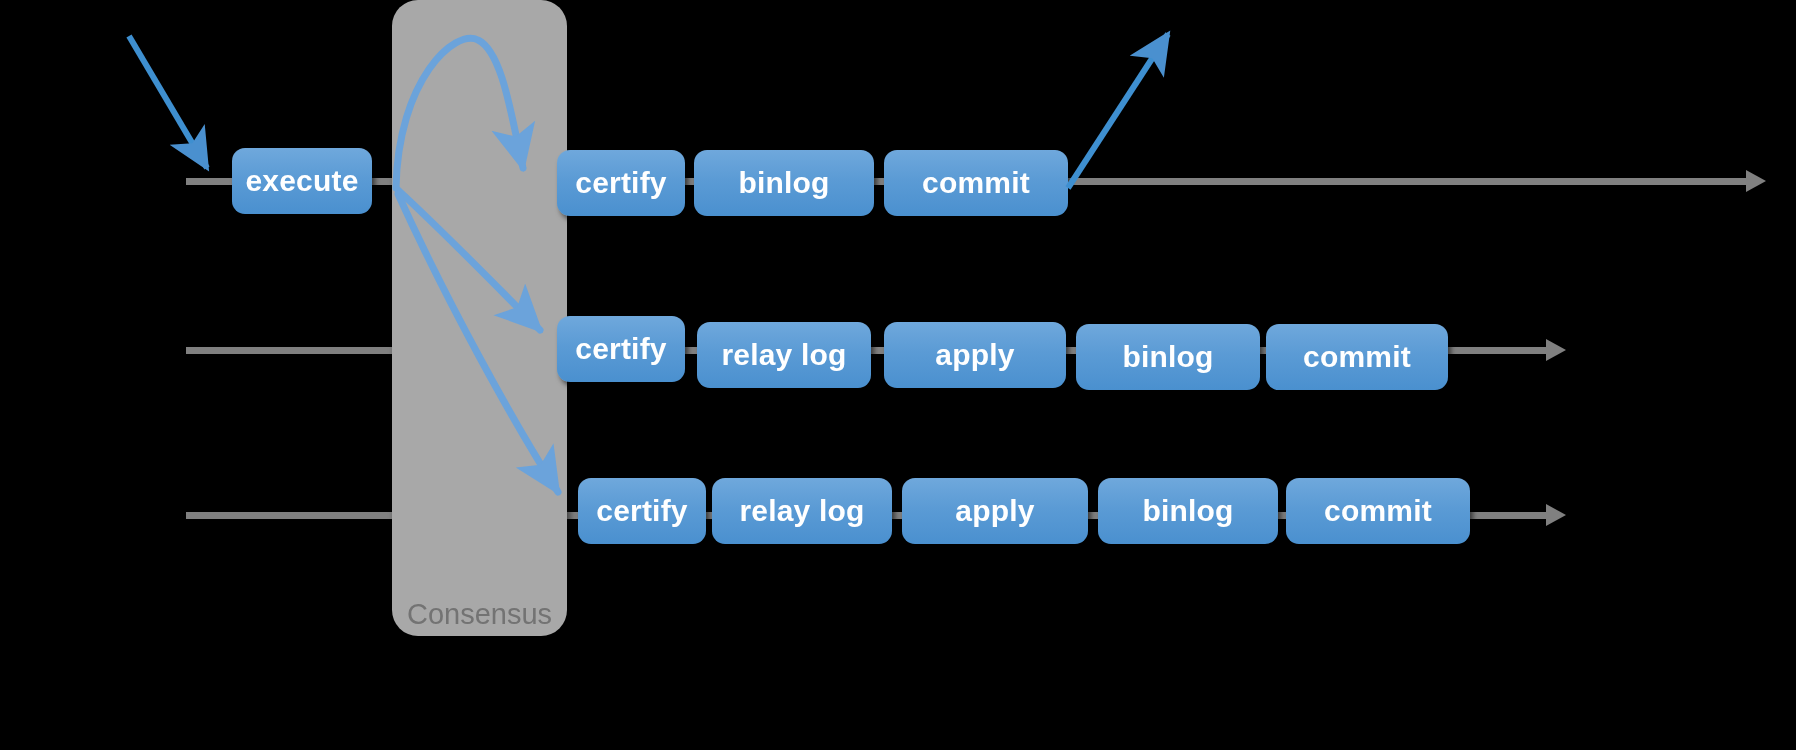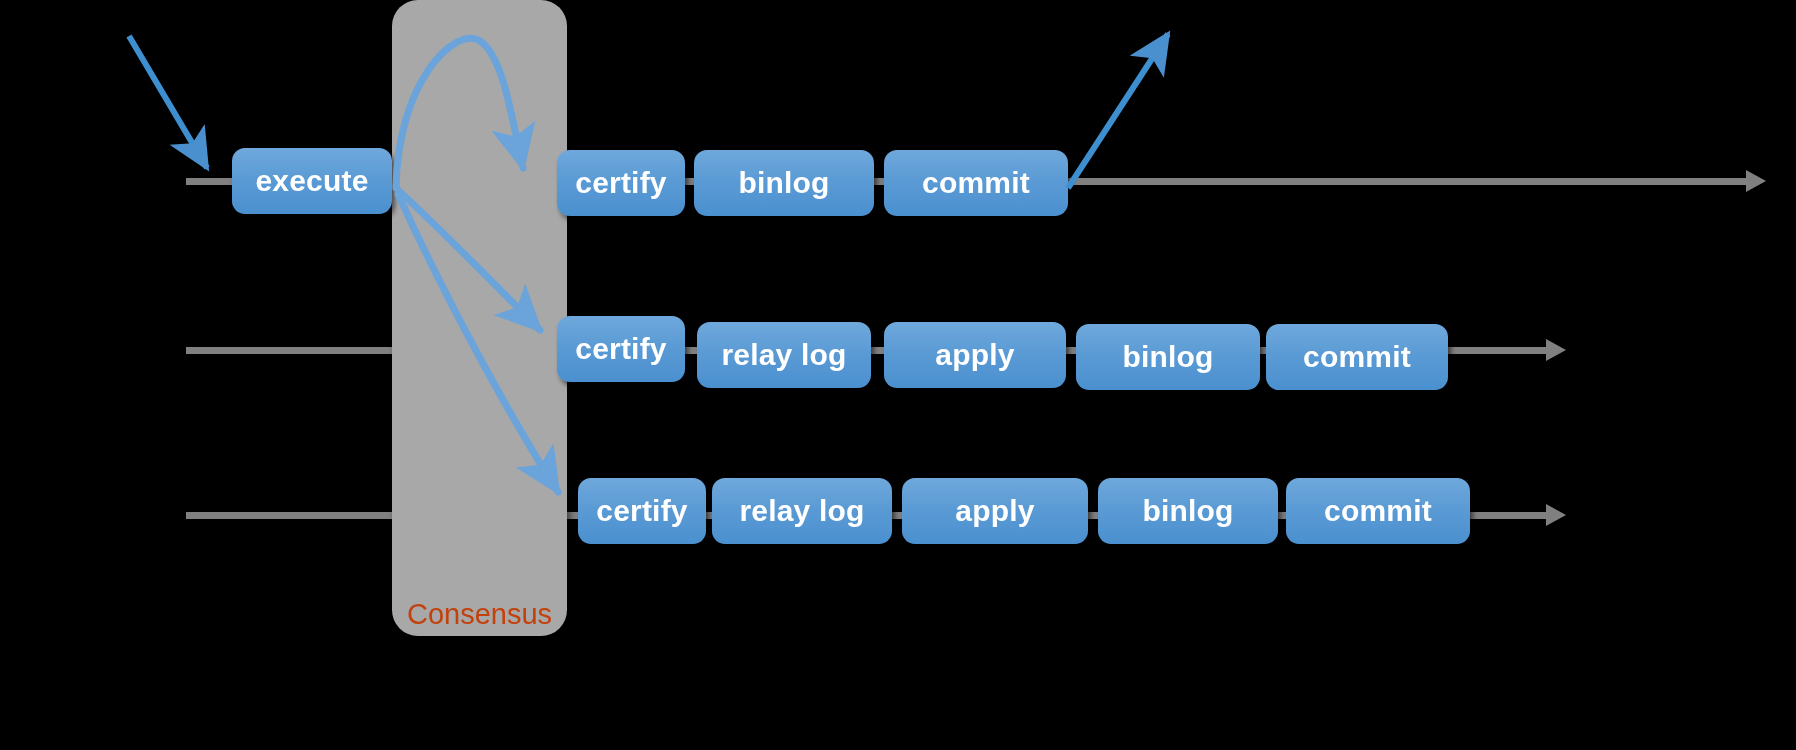--- a/index.html
+++ b/index.html
@@ -116,7 +116,7 @@
 
   <div class="layer-boxes">
 
-    <div class="box" style="left:232px; top:148px; width:160px; height:66px;">
+    <div class="box" style="left:232px; top:148px; width:140px; height:66px;">
       <span>execute</span>
     </div>
     <div class="box" style="left:557px; top:150px; width:128px; height:66px;">

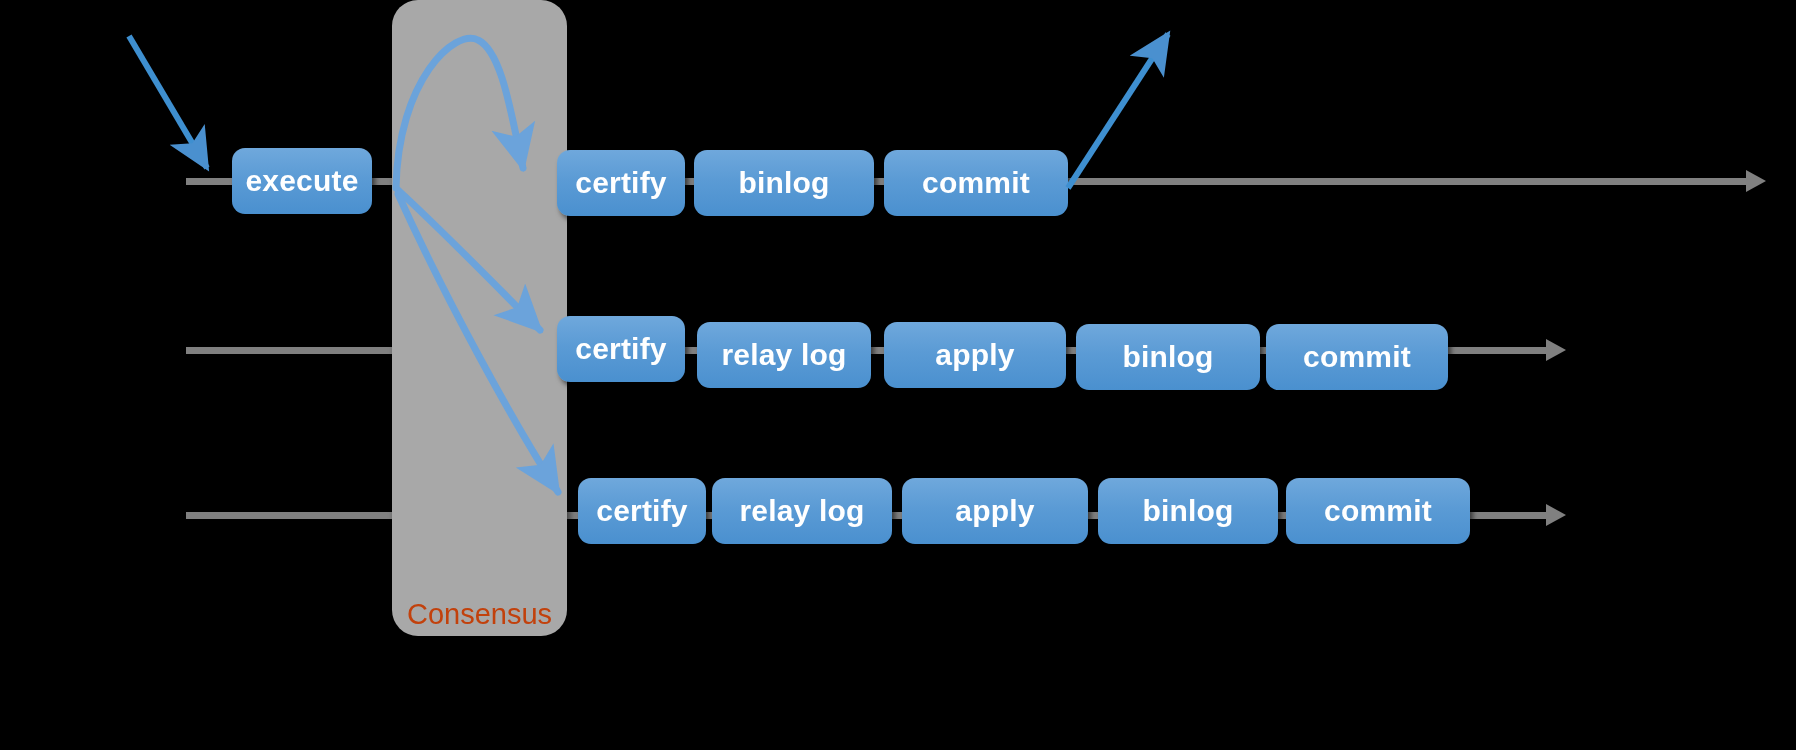--- a/index.html
+++ b/index.html
@@ -45,7 +45,7 @@
   }
   .consensus-label{
     position:absolute;
-    color:#c2410c;
+    color:#737373;
     font-size:29px;
     font-weight:normal;
     white-space:nowrap;

